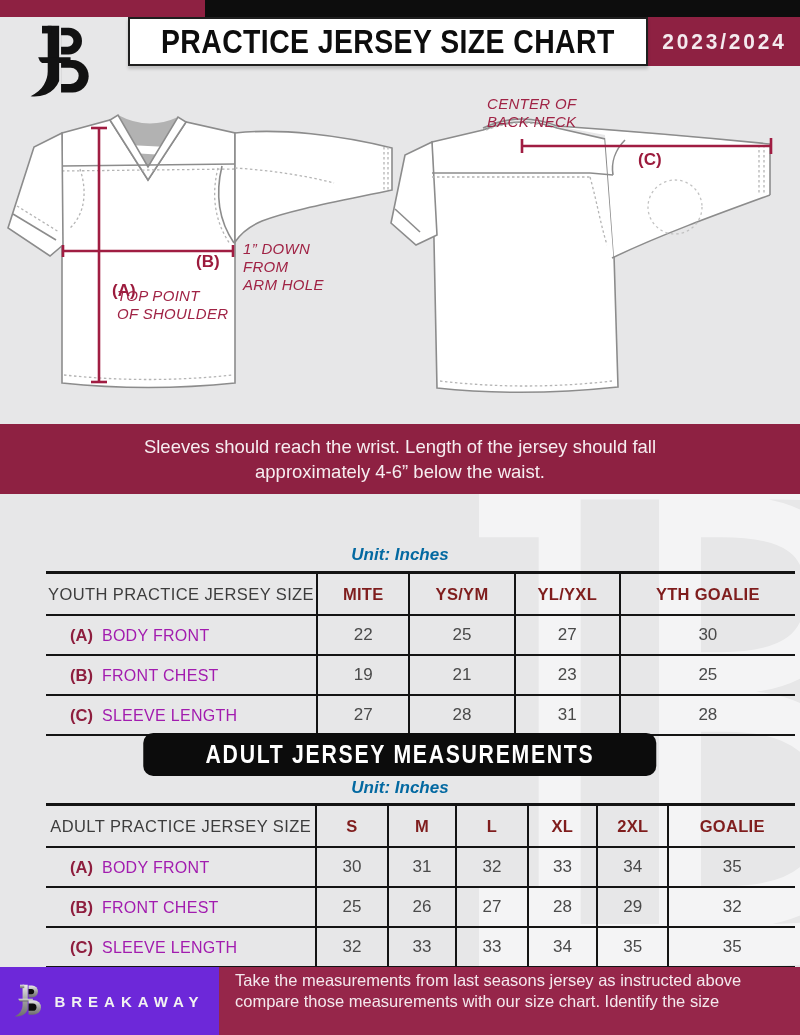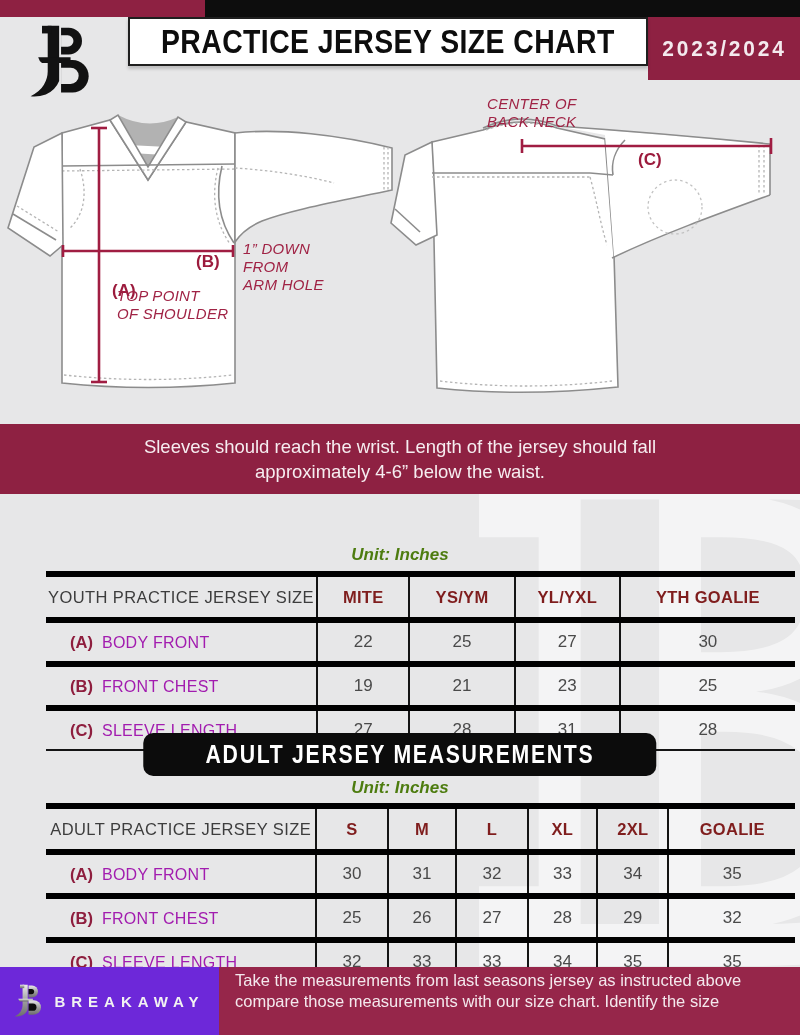--- a/index.html
+++ b/index.html
@@ -31,7 +31,7 @@
     display:inline-block;transform:scaleX(0.86);white-space:nowrap;
   }
   .year-box{
-    position:absolute;left:648px;top:17px;width:152px;height:63px;background:#8e2142;
+    position:absolute;left:648px;top:17px;width:152px;height:49px;background:#8e2142;
     display:flex;align-items:center;justify-content:center;z-index:1;
   }
   .year-box .condensed{

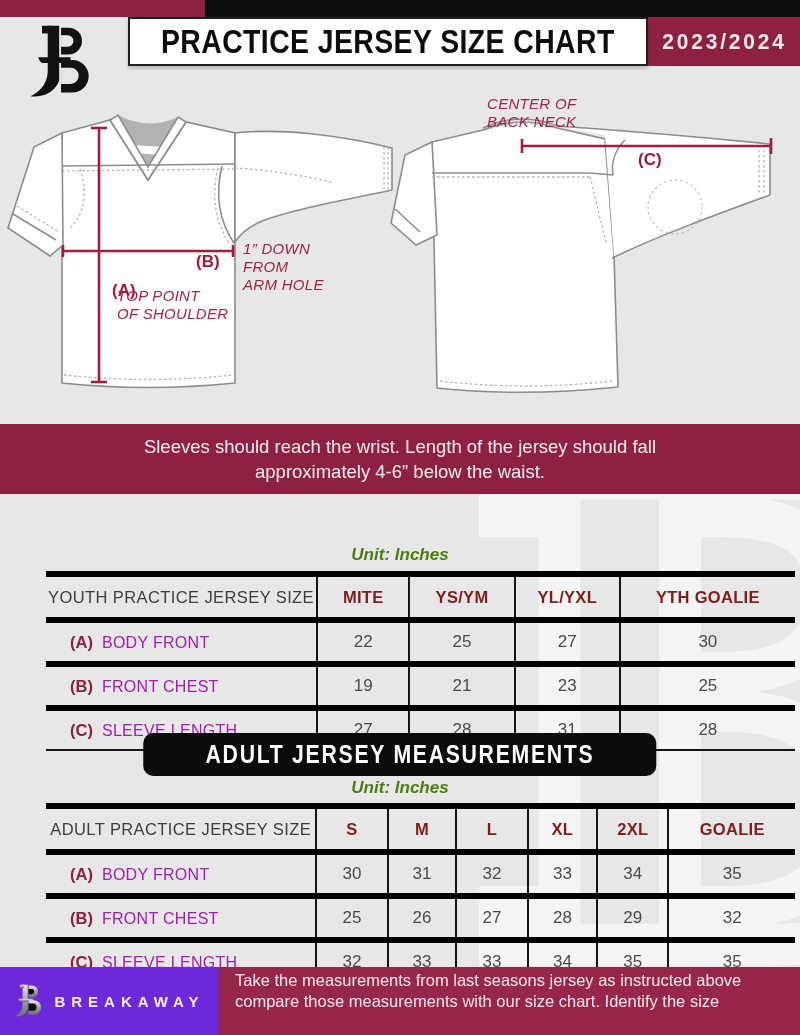--- a/index.html
+++ b/index.html
@@ -61,7 +61,7 @@
   }
   .unit{
     position:absolute;left:0;width:800px;text-align:center;
-    font-size:17px;font-style:italic;font-weight:600;color:#4d7c0f;z-index:2;
+    font-size:17px;font-style:italic;font-weight:600;color:#0369a1;z-index:2;
   }
   
   .size-table{

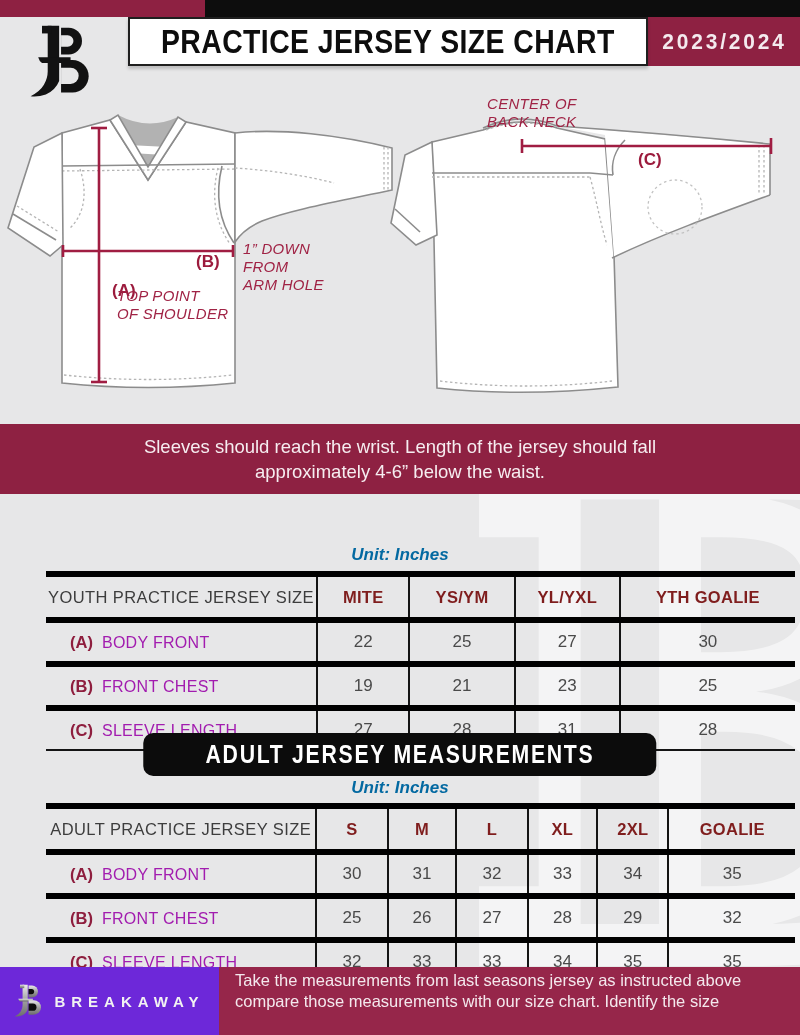--- a/index.html
+++ b/index.html
@@ -69,7 +69,7 @@
   }
   .size-table th,.size-table td{
     padding:0;margin:0;text-align:center;vertical-align:middle;
-    border-top:6px solid #000000;border-bottom:2px solid #141414;
+    border-top:2px solid #000000;border-bottom:2px solid #141414;
   }
   .size-table thead th{height:40px;}
   .size-table tbody td{height:38px;}

